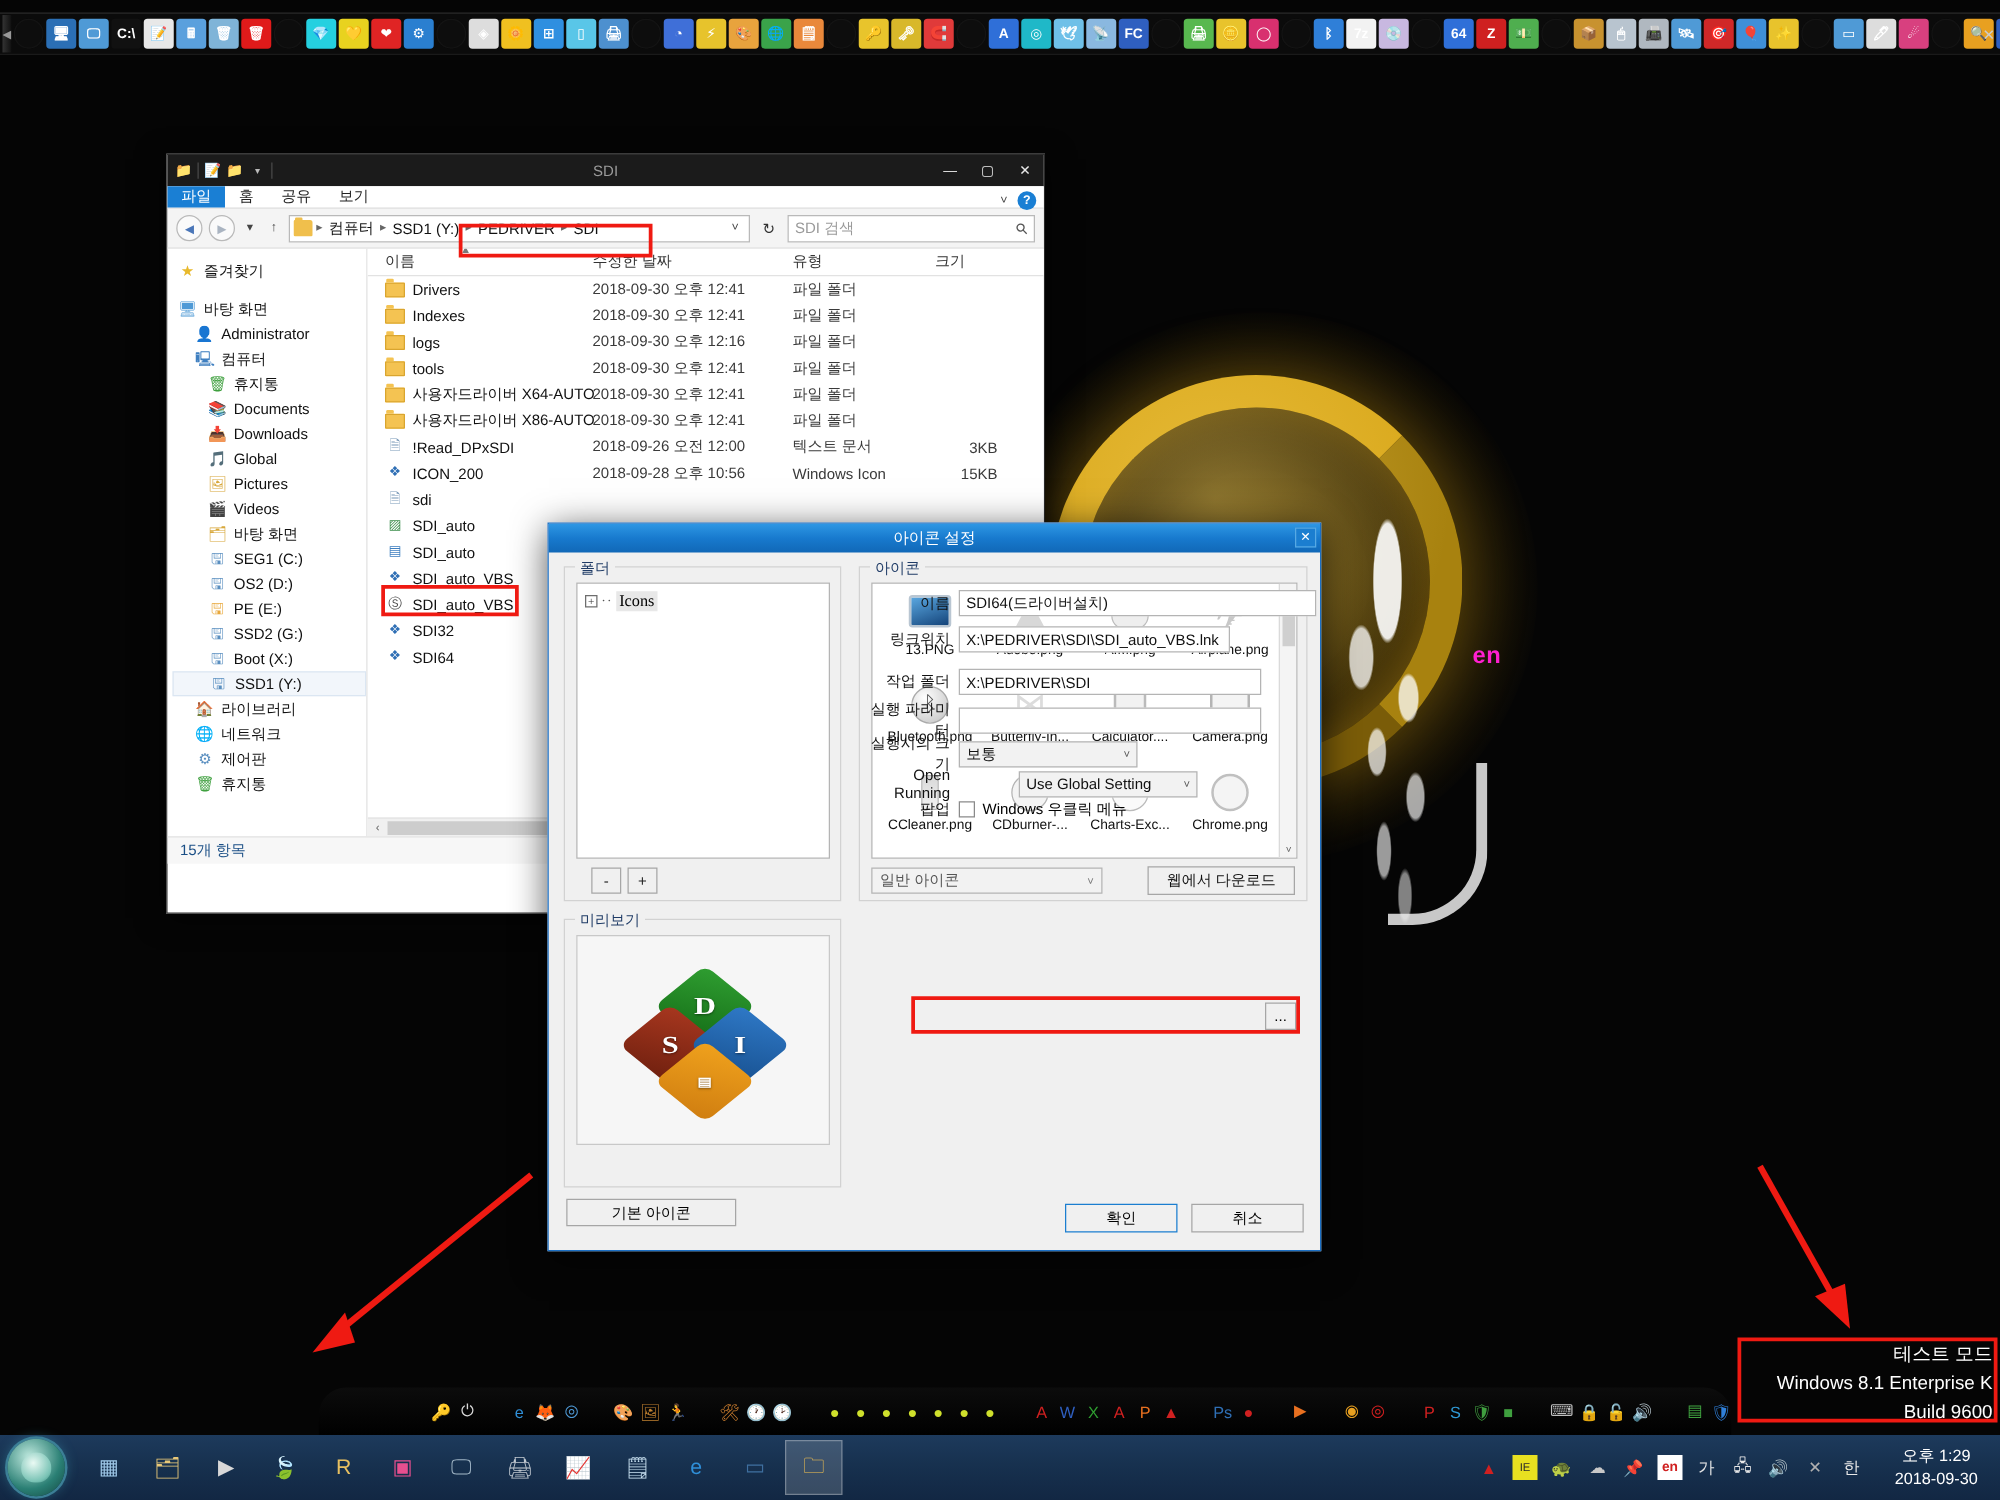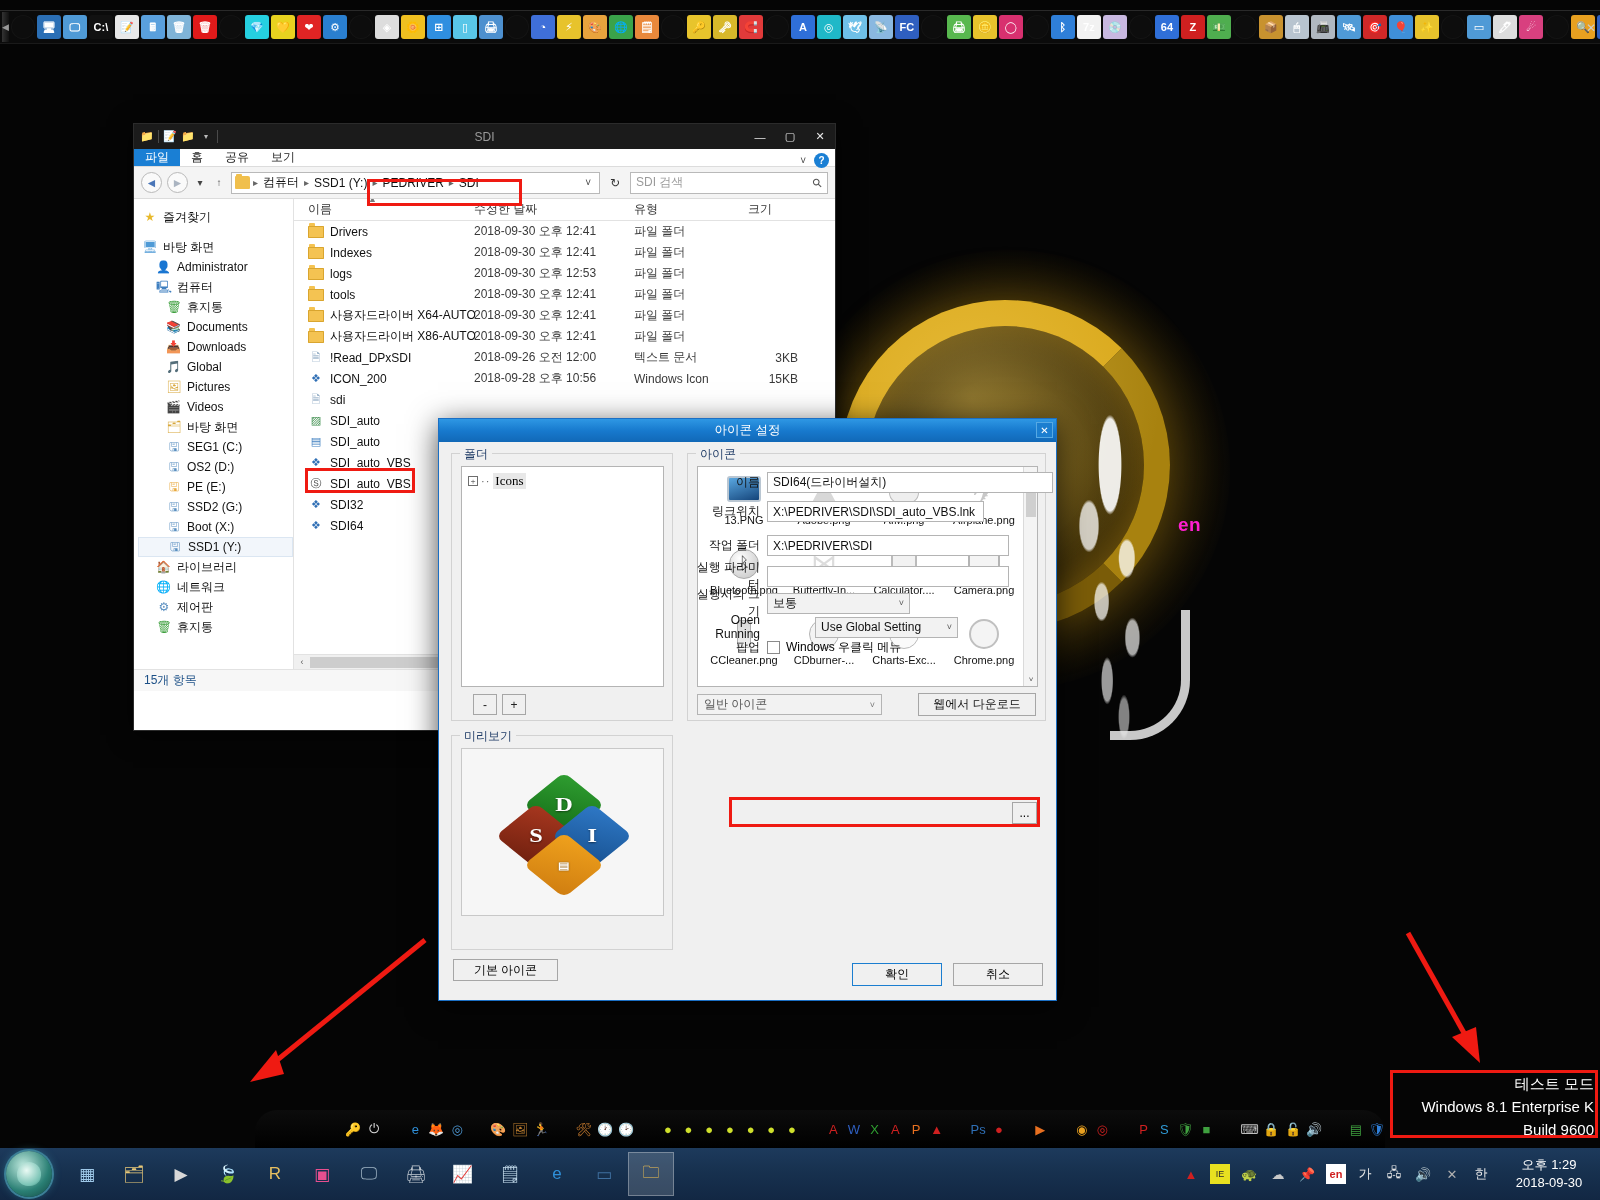--- a/index.html
+++ b/index.html
@@ -579,7 +579,7 @@
               <span class="fi ico-folder"></span>
               <span>logs</span>
             </div>
-            <div class="fdate">2018-09-30 오후 12:53</div>
+            <div class="fdate">2018-09-30 오후 12:16</div>
             <div class="ftype">파일 폴더</div>
             <div class="fsize"></div>
           </div>

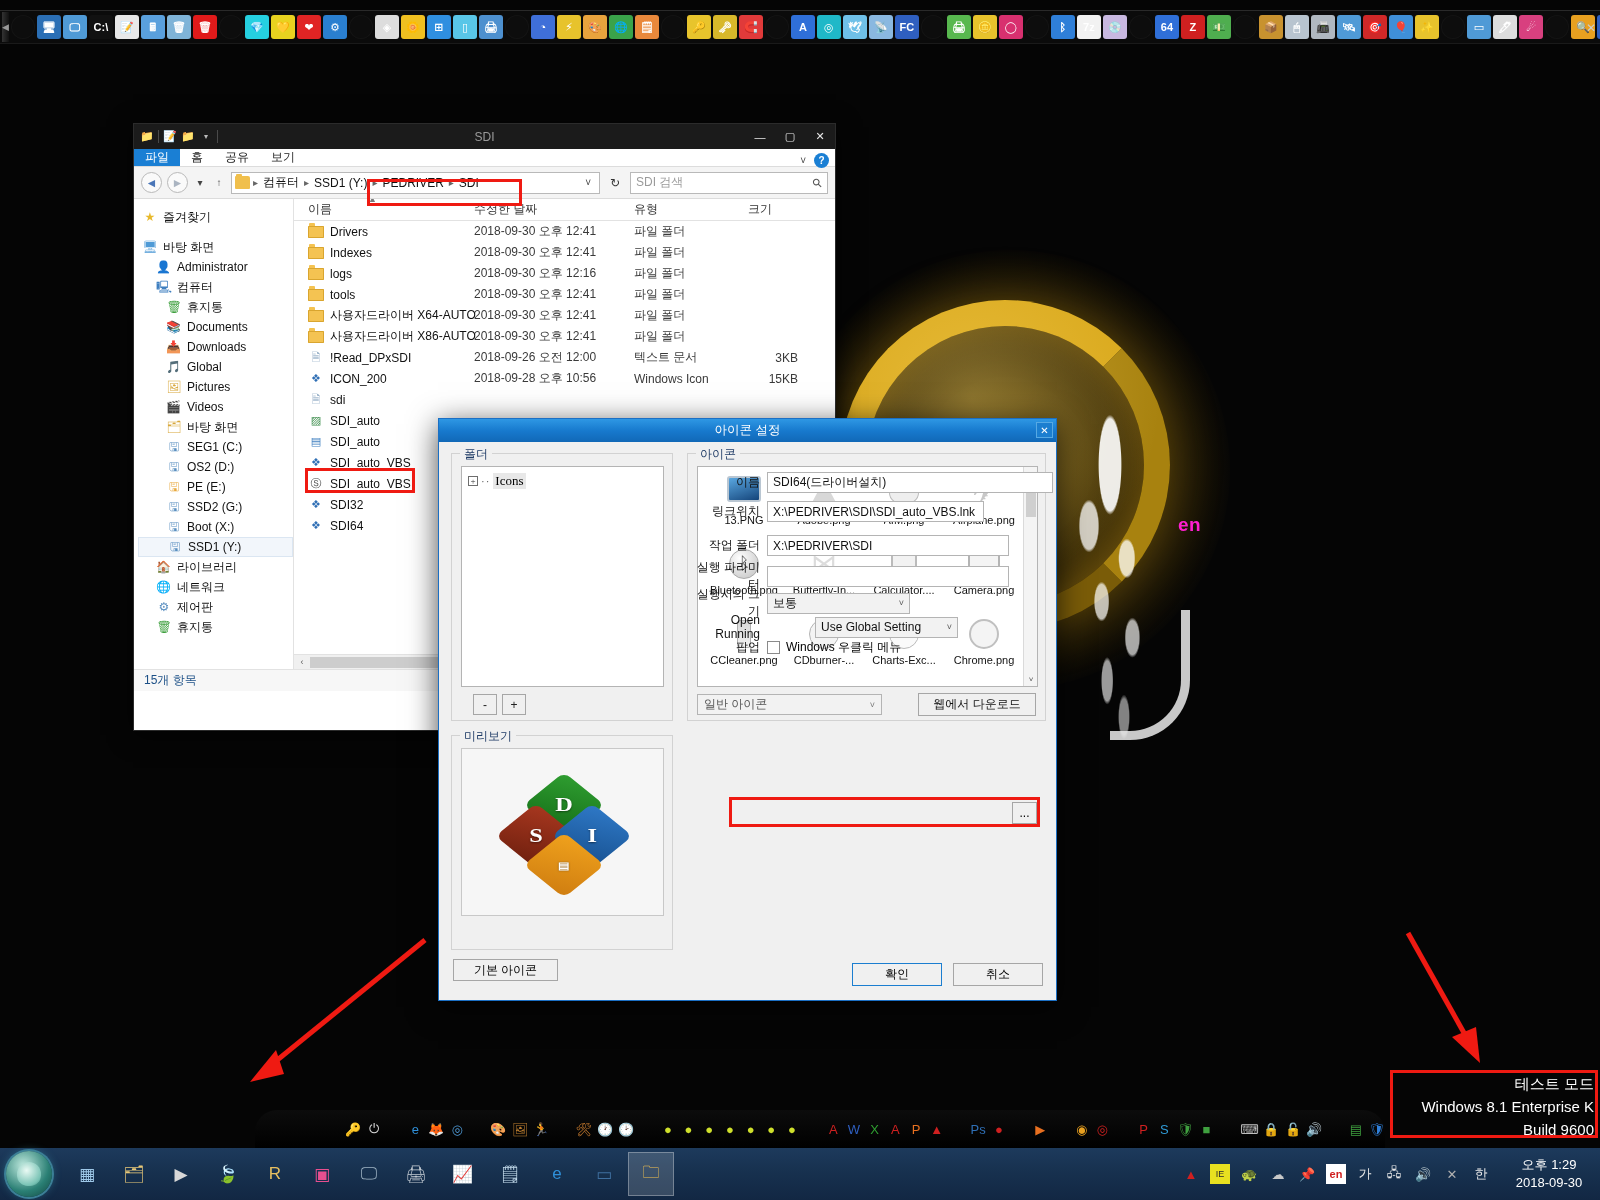--- a/index.html
+++ b/index.html
@@ -251,8 +251,8 @@
   .pet.k{background:linear-gradient(150deg,#f0a21d,#cf7d10);left:30px;top:62px;transform:rotate(45deg) skew(-6deg,-6deg);}
   .pet.k span{transform:rotate(-45deg);font-size:11px;}
   #btn-default-icon{
-    position:absolute;left:14px;top:540px;width:105px;height:22px;background:#f0f0f0;
-    border:1px solid #a6a6a6;display:flex;align-items:center;justify-content:center;font-size:12px;font-family:Liberation Serif, serif;
+    position:absolute;left:14px;top:540px;width:136px;height:22px;background:#f0f0f0;
+    border:1px solid #a6a6a6;display:flex;align-items:center;justify-content:center;font-size:12px;
   }
   .frow{position:absolute;display:flex;align-items:center;}
   .flabel{width:80px;text-align:right;padding-right:7px;font-size:12px;color:#111;}

